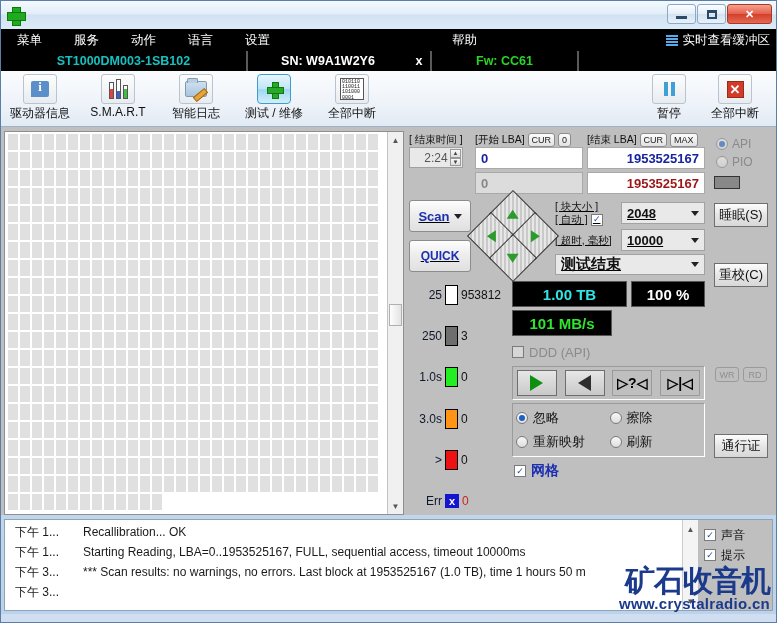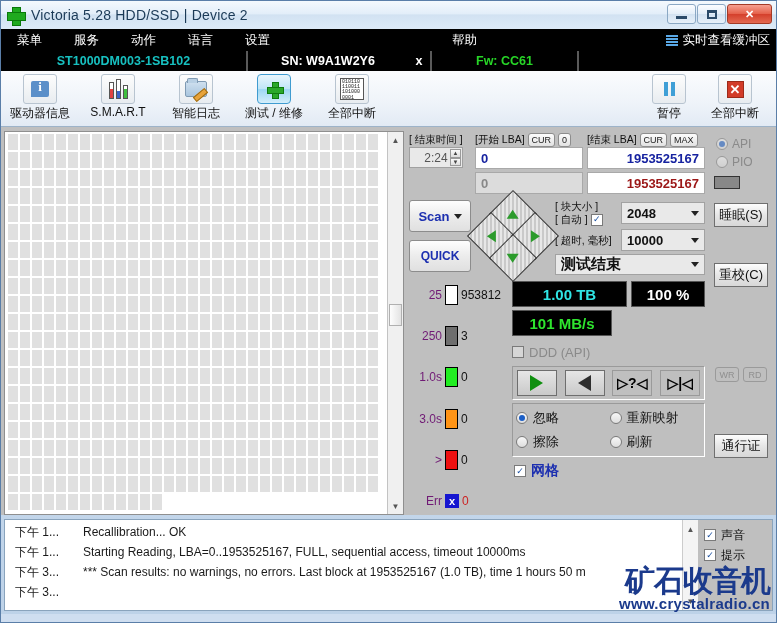--- a/index.html
+++ b/index.html
@@ -265,7 +265,6 @@
 
   <div class="titlebar">
     <div class="app-icon"></div>
-    <div class="title-text">Victoria 5.28 HDD/SSD | Device 2</div>
     <div class="winbtns">
       <div class="winbtn">
           <span class="glyph-min"></span>

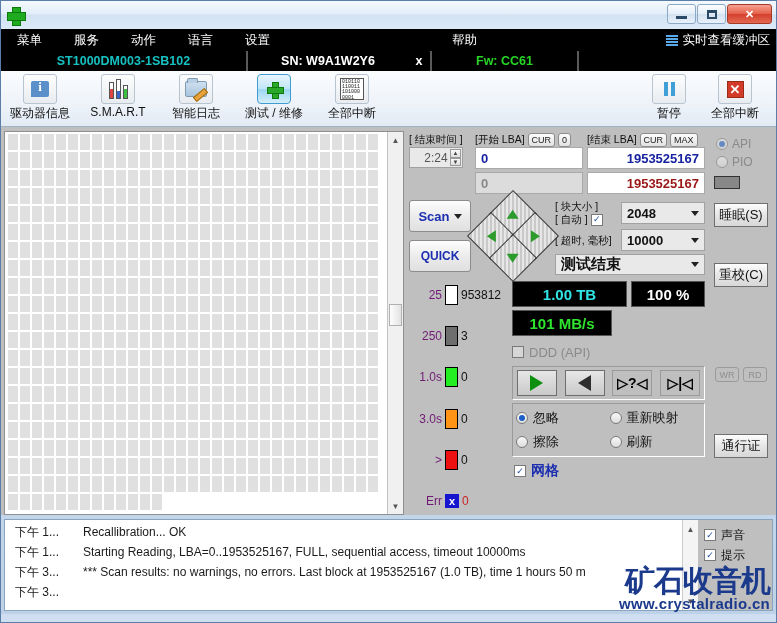--- a/index.html
+++ b/index.html
@@ -175,7 +175,7 @@
   .blue { color:#1723a0; }
   .red  { color:#9b1616; }
 
-  .midmid { display:flex; padding:4px 2px 0 2px; gap:6px; }
+  .midmid { display:flex; padding:4px 2px 0 2px; gap:6px;text-decoration:underline; }
   .btncol { display:flex; flex-direction:column; gap:8px; width:62px; }
   .bigbtn {
     height:32px; border:1px solid #8c8c8c; border-radius:3px;

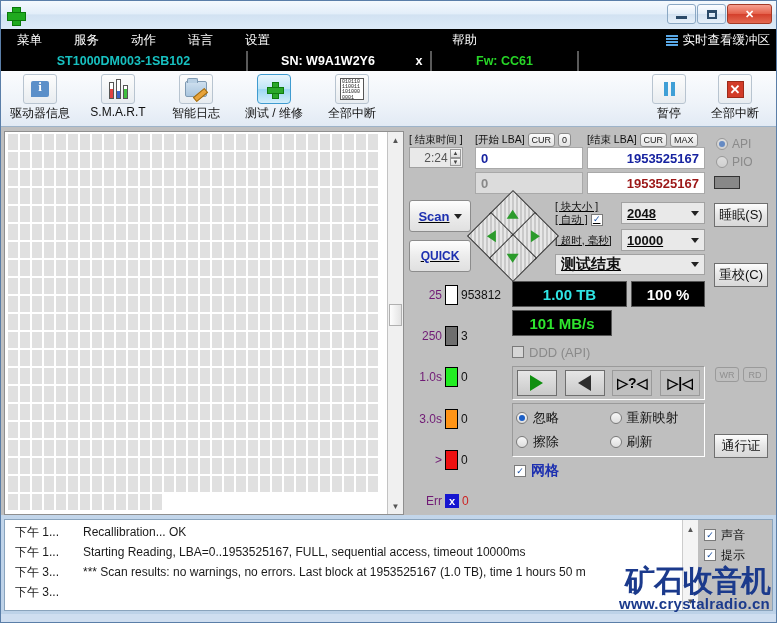--- a/index.html
+++ b/index.html
@@ -214,7 +214,7 @@
   .statswrap{display:flex;padding:4px 2px 0 2px;gap:3px;flex:1;}
   .statcol{width:100px;background:#bfbfbf;display:flex;flex-direction:column;justify-content:space-between;padding:2px 0 2px 0;}
   .statrow{display:flex;align-items:center;gap:3px;height:24px;}
-  .statname{width:33px;text-align:right;color:#701a75;font-size:12px;}
+  .statname{width:33px;text-align:right;color:#0f172a;font-size:12px;}
   .swatch{width:13px;height:20px;border:1px solid #000;}
   .statval{font-size:12px;color:#111;}
   .rightctl{flex:1;display:flex;flex-direction:column;gap:3px;}

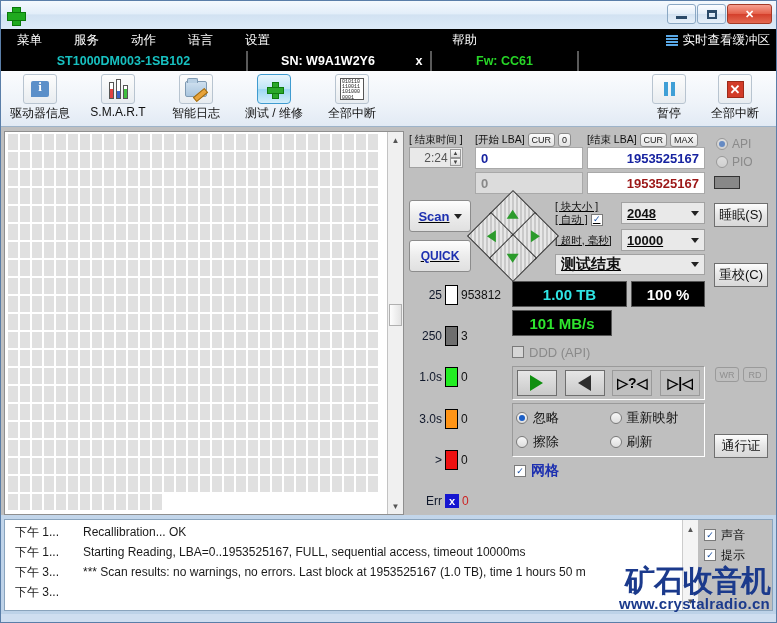--- a/index.html
+++ b/index.html
@@ -1170,11 +1170,11 @@
               </div>
               <div class="optrow">
                 <span class="rad"></span>
-                <span>重新映射</span>
+                <span>擦除</span>
               </div>
               <div class="optrow">
                 <span class="rad"></span>
-                <span>擦除</span>
+                <span>重新映射</span>
               </div>
               <div class="optrow">
                 <span class="rad"></span>

